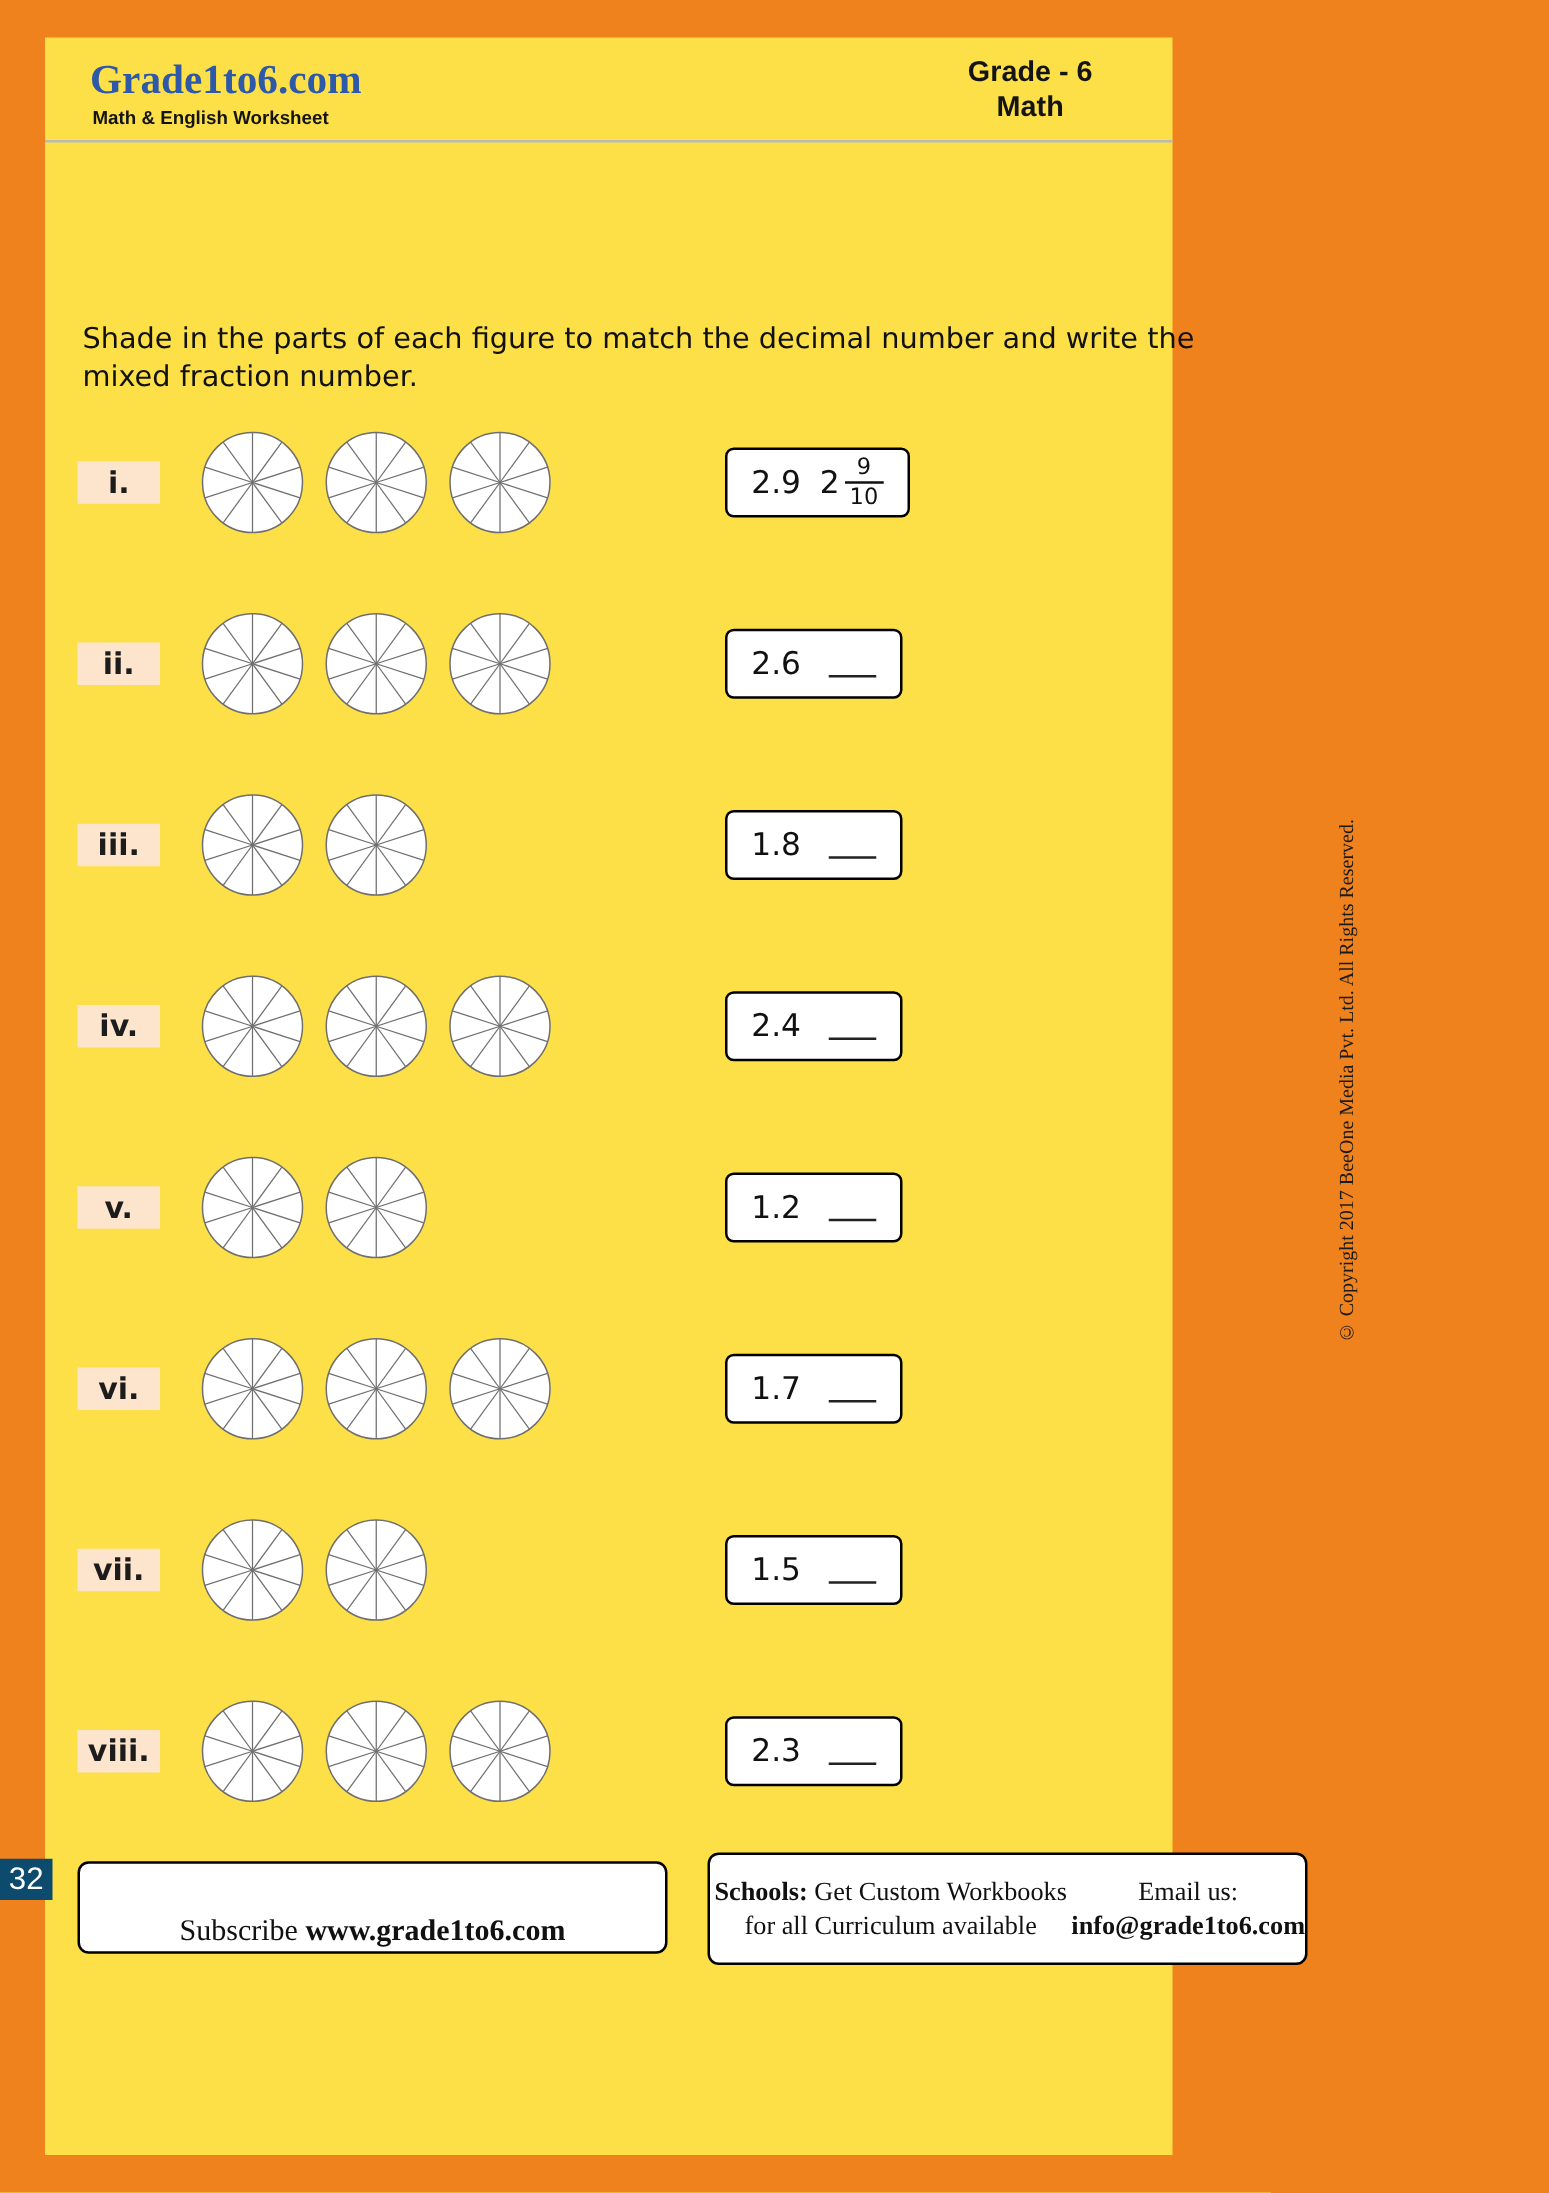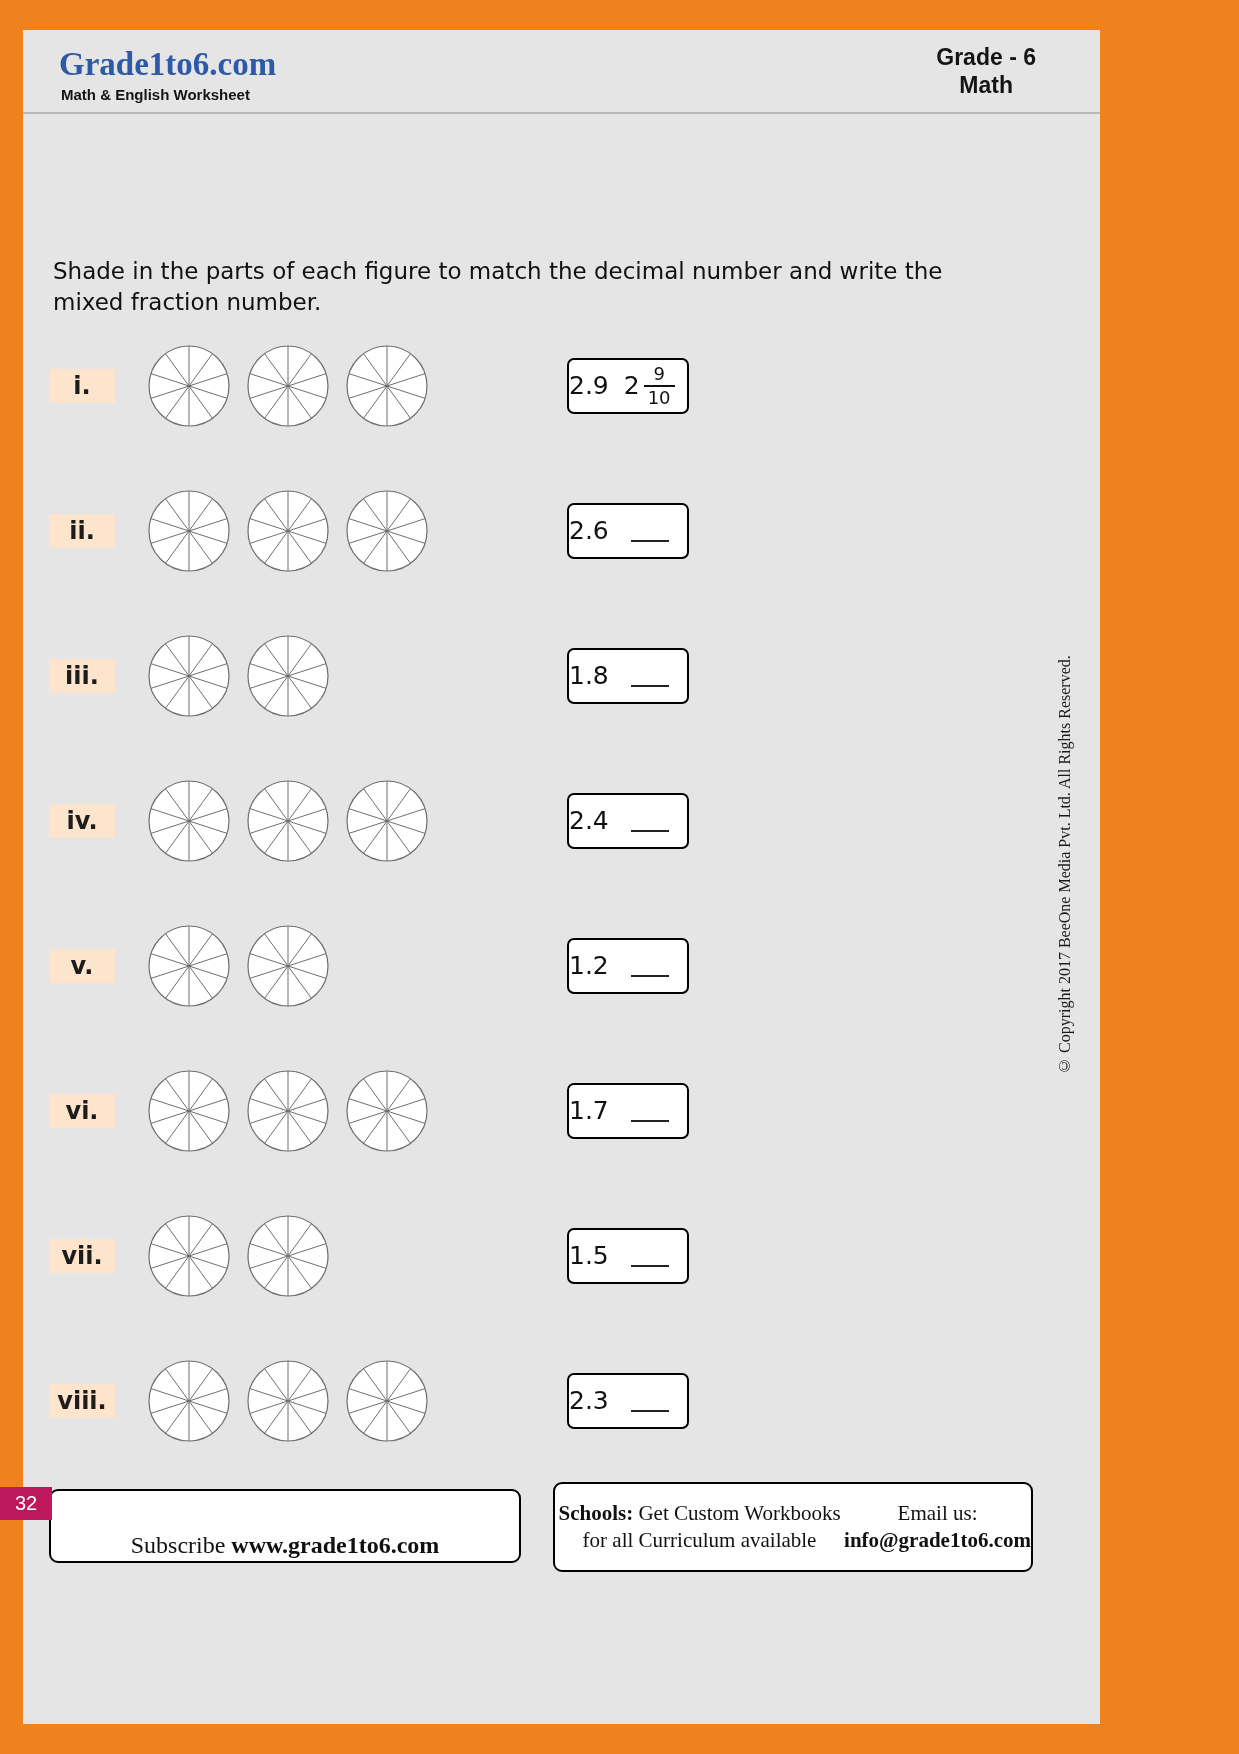--- a/index.html
+++ b/index.html
@@ -18,9 +18,9 @@
   }
   .page{
     position:absolute;
-    left:23px; top:30px;
-    width:1077px; height:1694px;
-    background:#e5e5e5;
+    left:36px; top:30px;
+    width:902px; height:1694px;
+    background:#fde047;
   }
 
   

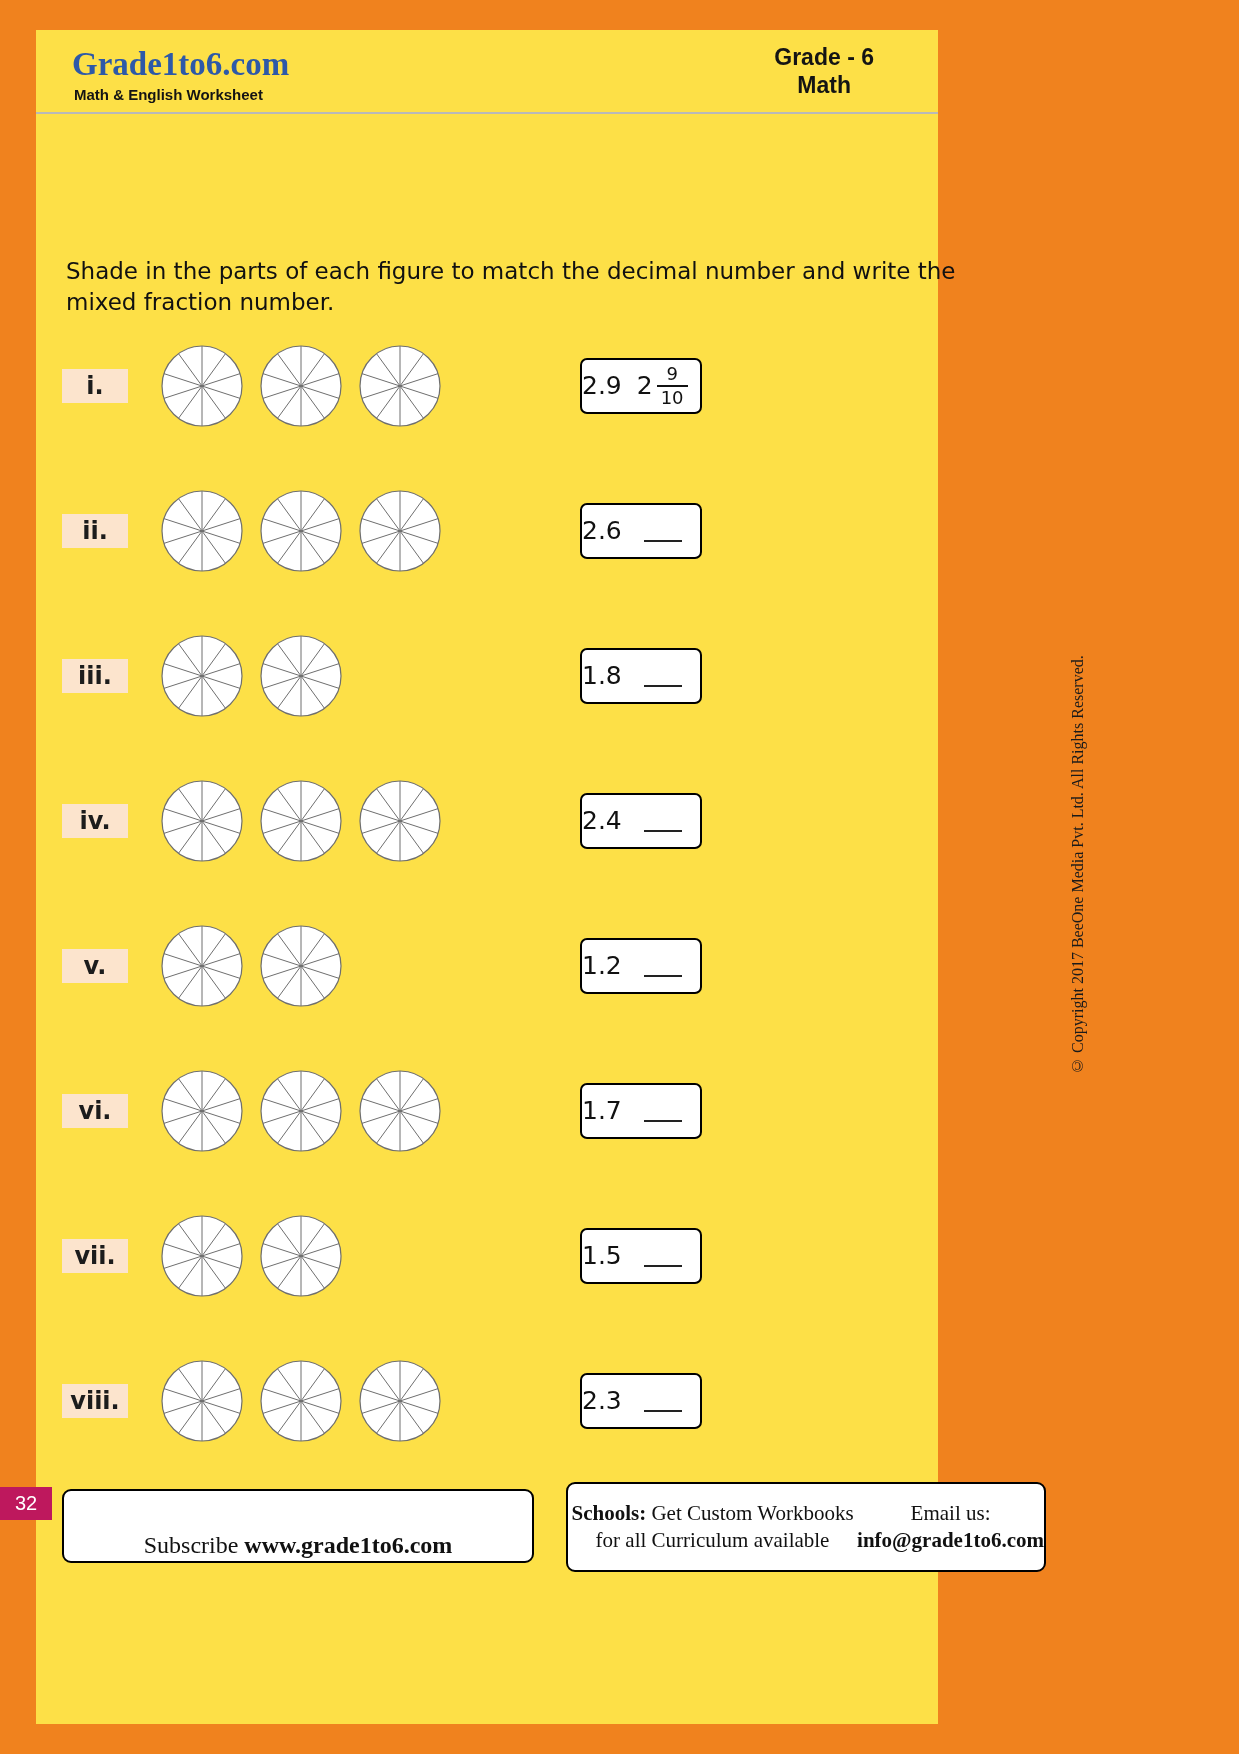--- a/index.html
+++ b/index.html
@@ -80,7 +80,7 @@
     min-height:56px; min-width:122px;
     border:2px solid #000; border-radius:7px;
     display:flex; align-items:center;
-    padding:4px 0;
+    padding:4px 19px;
     background:#fff;
     font-family:"DejaVu Sans",sans-serif;
     font-size:25px; color:#111;

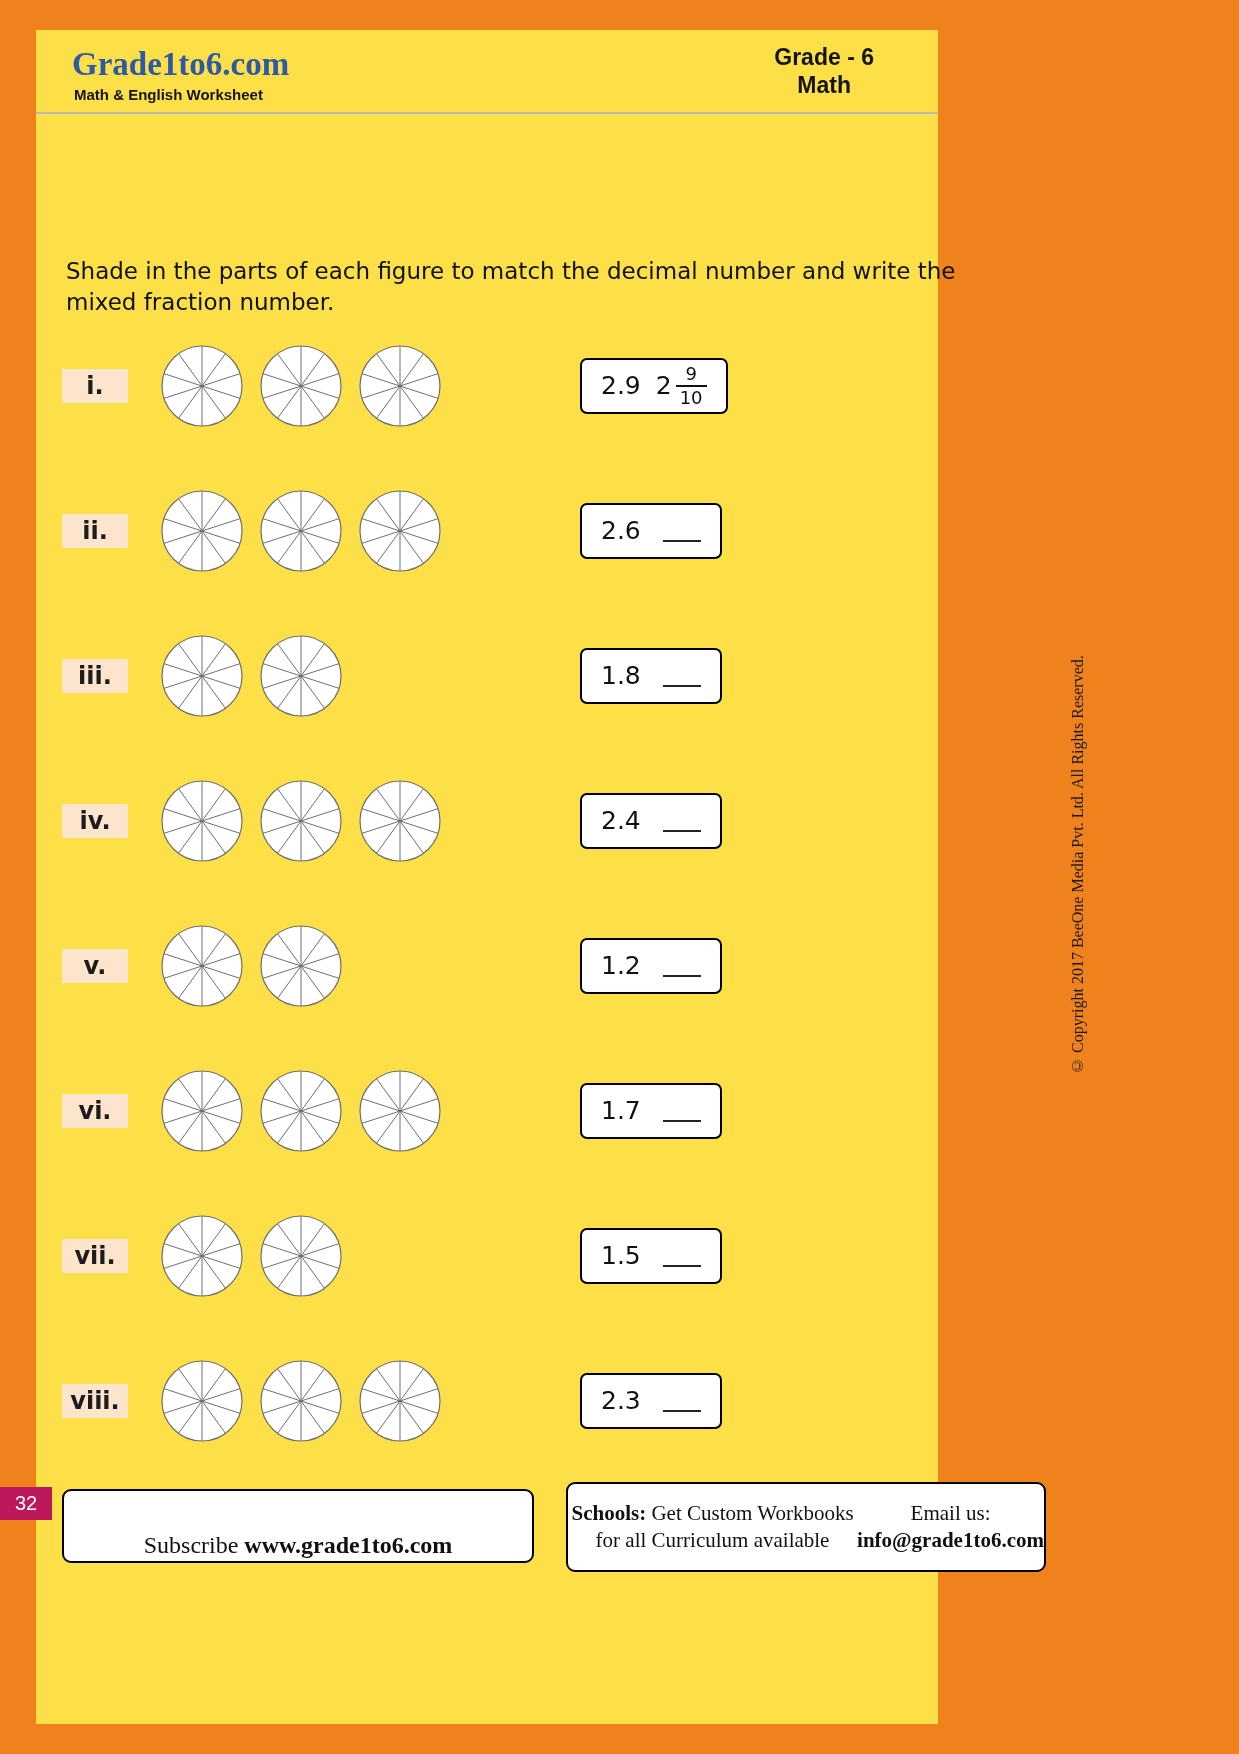--- a/index.html
+++ b/index.html
@@ -124,10 +124,10 @@
   .red-em{color:var(--red); font-style:italic; font-weight:bold;}
 
   .page-number{
-    position:absolute; left:0; top:1487px; width:52px; height:33px;
-    background:#be185d; color:#fff;
+    position:absolute; left:0; top:1487px; width:42px; height:33px;
+    background:#0c4a6e; color:#fff;
     display:flex; align-items:center; justify-content:center;
-    font-size:20px; font-family:"Liberation Sans",sans-serif;
+    font-size:25px; font-family:"Liberation Sans",sans-serif;
   }
 </style>
 </head>

